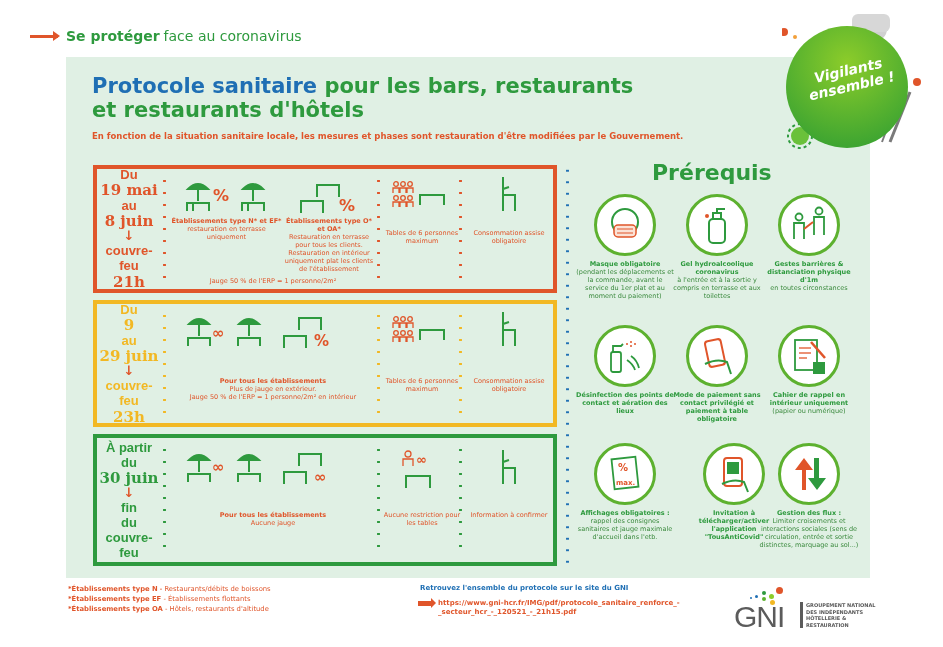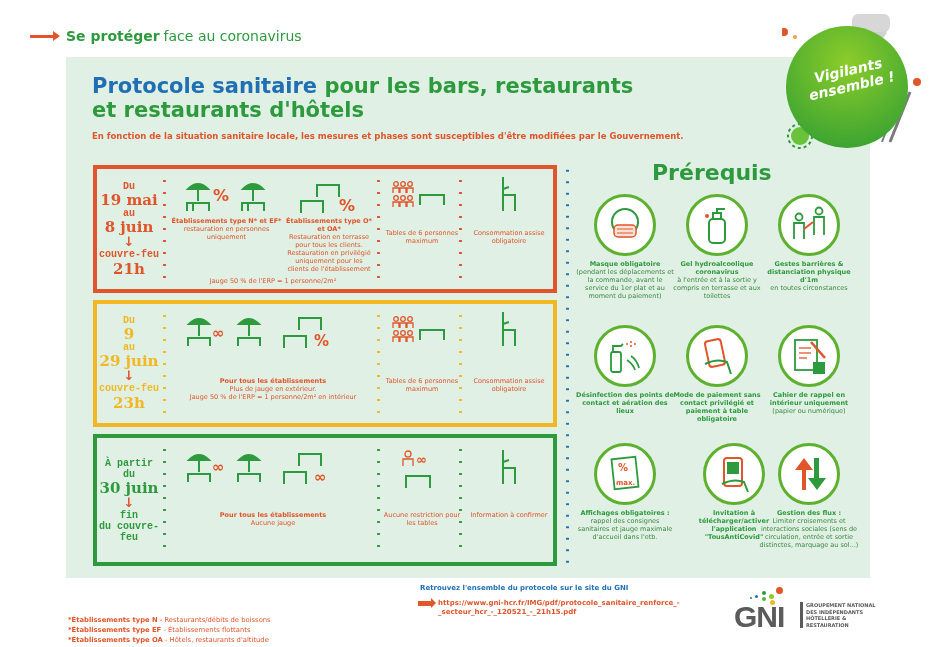--- a/index.html
+++ b/index.html
@@ -73,7 +73,7 @@
   <span class="blue">Protocole sanitaire</span><span> pour les bars, restaurants</span><br>
   <span>et restaurants d'hôtels</span>
 </div>
-<div class="subtitle">En fonction de la situation sanitaire locale, les mesures et phases sont susceptibles d'être modifiées par le Gouvernement.</div>
+<div class="subtitle">En fonction de la situation sanitaire locale, les mesures et phases sont restauration d'être modifiées par le Gouvernement.</div>
 
 <div class="badge">
   <svg style="position:absolute;left:0;top:0" width="140" height="140">

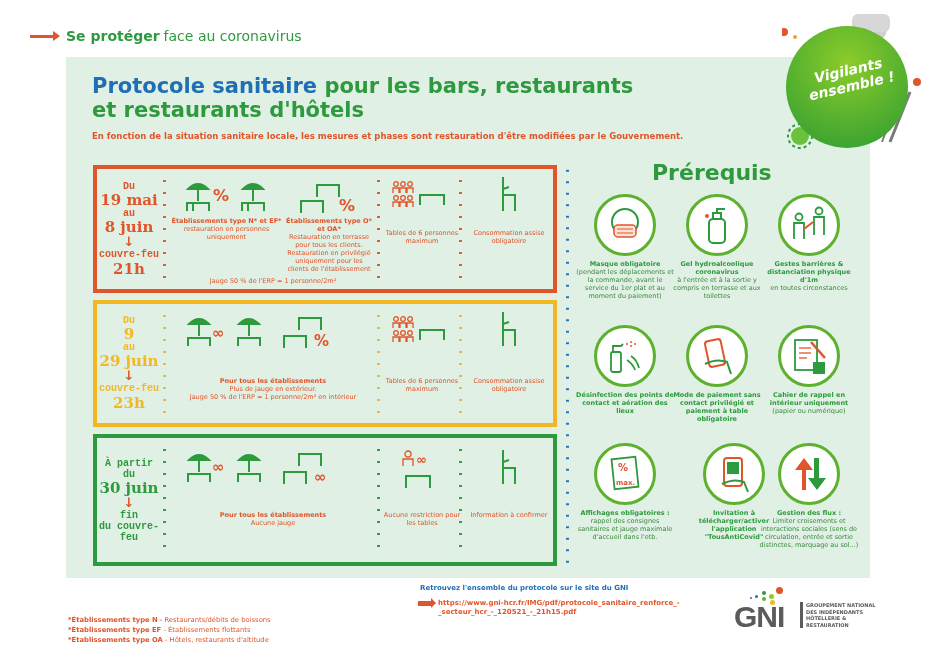--- a/index.html
+++ b/index.html
@@ -23,7 +23,7 @@
   .phase.yellow { top: 300px; height: 127px; border-color: #f2b823; }
   .phase.green  { top: 434px; height: 132px; border-color: #2e9a3e; }
   .dates { position: absolute; left: 0; top: 0; width: 64px; height: 100%; display: flex; flex-direction: column; align-items: center; justify-content: center; text-align: center; font-family: "DejaVu Serif", serif; }
-  .dates .small { font-family: Liberation Mono, monospace; font-size: 10px; font-weight: bold; }
+  .dates .small { font-family: Liberation Sans, sans-serif; font-size: 13px; font-weight: bold; }
   .dates .big { font-size: 15px; font-weight: bold; line-height: 16px; }
   .dates .down { color: #e0552a; font-size: 13px; font-weight: bold; line-height: 14px; font-family: "DejaVu Sans", sans-serif; }
   .dates .hour { font-size: 15px; font-weight: bold; }

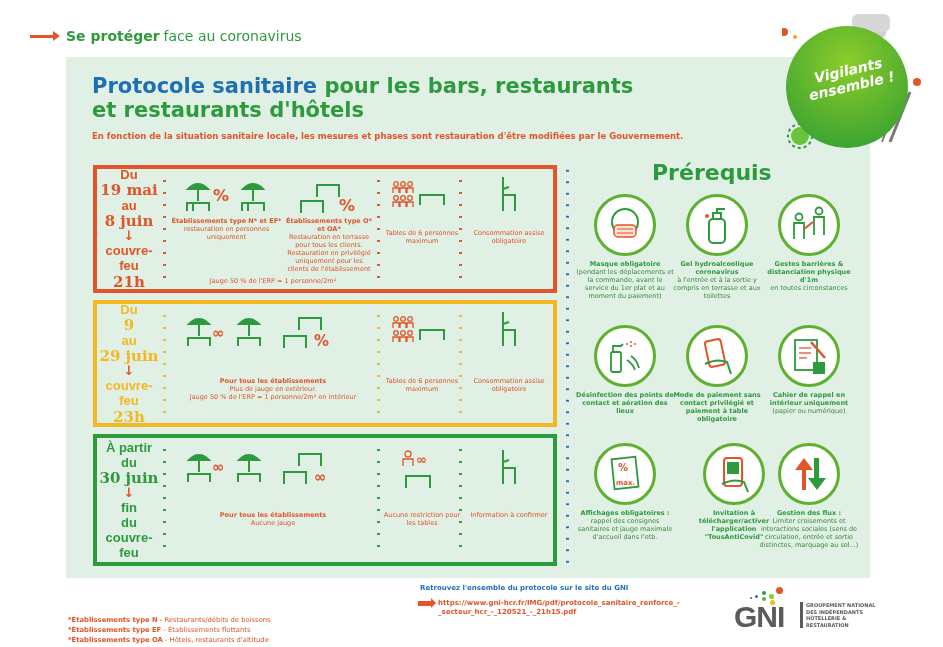--- a/index.html
+++ b/index.html
@@ -122,7 +122,7 @@
     </svg>
     <div class="lbl" style="top:48px">
       <b>Établissements type N* et EF*</b><br>
-      <span>restauration en personnes uniquement</span>
+      <span>restauration en terrasse uniquement</span>
     </div>
   </div>
   <div class="cell" style="left:187px;width:90px">

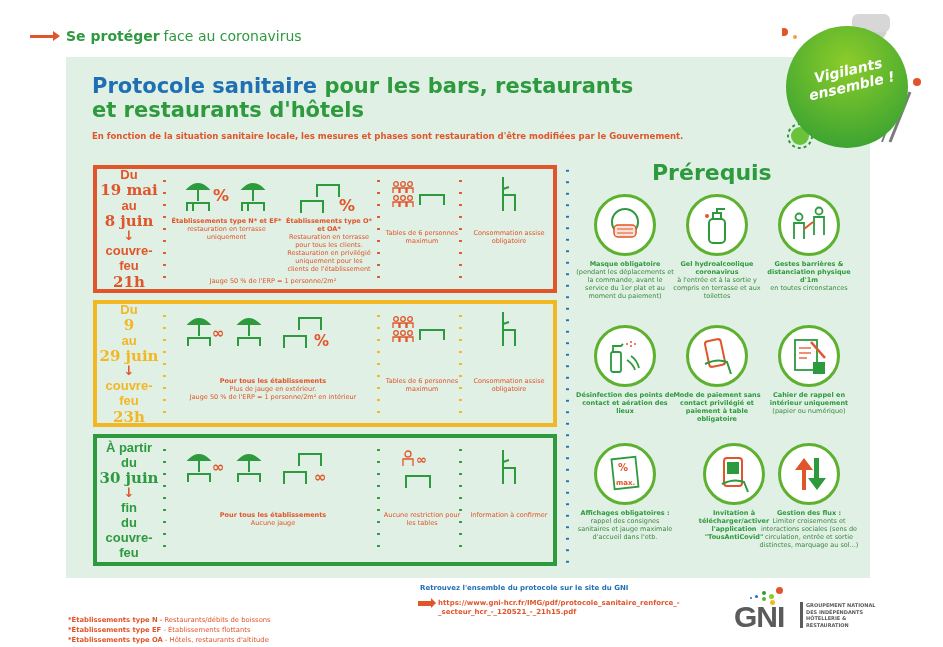--- a/index.html
+++ b/index.html
@@ -136,7 +136,7 @@
     <div class="lbl" style="top:48px">
       <b>Établissements type O* et OA*</b><br>
       <span>Restauration en terrasse pour tous les clients.</span><br>
-      <span>Restauration en privilégié uniquement pour les clients de l'établissement</span>
+      <span>Restauration en intérieur uniquement plat les clients de l'établissement</span>
     </div>
   </div>
   <div class="dotcol" style="left:280px"></div>

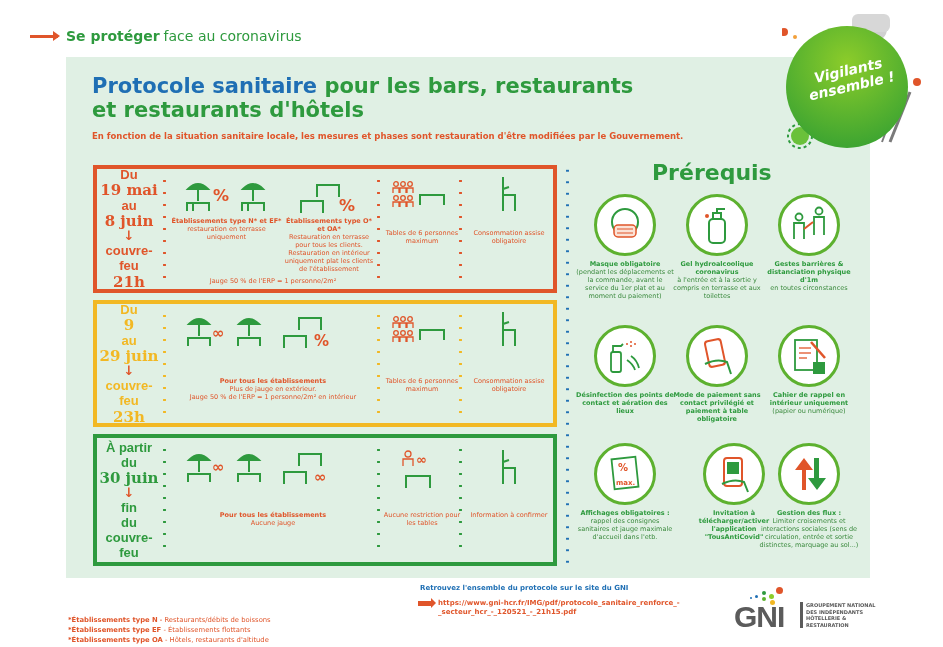--- a/index.html
+++ b/index.html
@@ -47,7 +47,7 @@
   .preq .strong { font-weight: bold; }
   .preq .soft { color: #3b8a3e; }
 
-  .foot-notes { position: absolute; left: 68px; top: 615px; font-size: 6.8px; line-height: 10px; color: #e0552a; }
+  .foot-notes { position: absolute; left: 68px; top: 584px; font-size: 6.8px; line-height: 10px; color: #e0552a; }
   .foot-notes b { font-weight: bold; }
   .foot-link-title { position: absolute; left: 420px; top: 584px; font-size: 7px; font-weight: bold; color: #1f6fb4; }
   .foot-link { position: absolute; left: 418px; top: 599px; display: flex; font-size: 7px; font-weight: bold; color: #e0552a; line-height: 9px; }

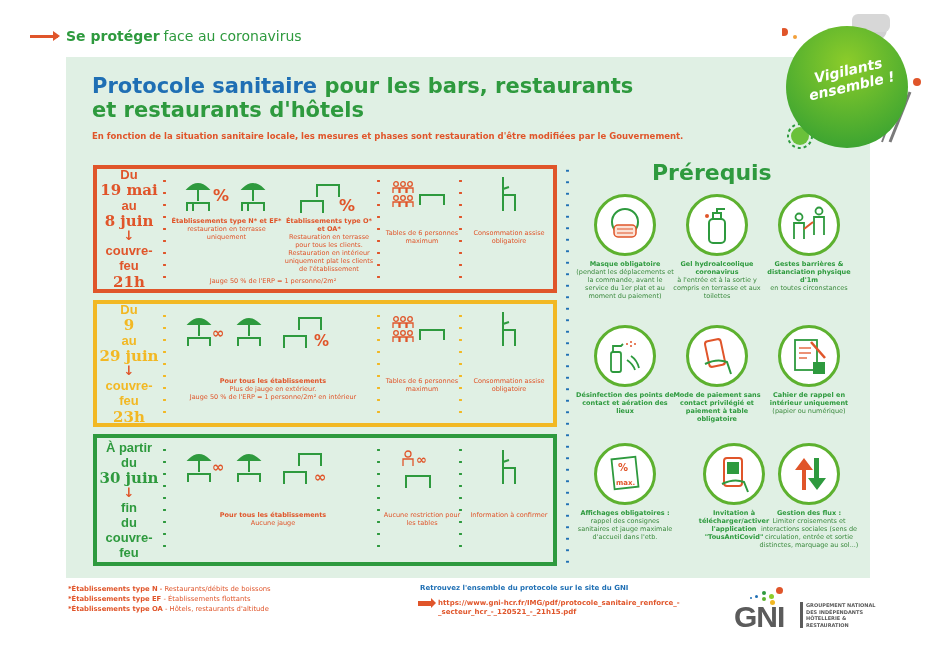--- a/index.html
+++ b/index.html
@@ -54,7 +54,7 @@
   .foot-link .arr { width: 14px; height: 5px; background: #e0552a; margin: 2px 6px 0 0; position: relative; }
   .foot-link .arr::after { content: ""; position: absolute; right: -4px; top: -3px; border-left: 5px solid #e0552a; border-top: 5.5px solid transparent; border-bottom: 5.5px solid transparent; }
   .gni { position: absolute; left: 730px; top: 586px; width: 150px; height: 50px; }
-  .gni .letters { position: absolute; left: 4px; top: 14px; font-size: 30px; font-weight: bold; color: #5b5b5b; letter-spacing: -1px; font-family: "Liberation Sans", sans-serif; }
+  .gni .letters { position: absolute; left: 4px; top: 14px; font-size: 30px; font-weight: normal; color: #5b5b5b; letter-spacing: -1px; font-family: "Liberation Sans", sans-serif; }
   .gni .sub { position: absolute; left: 70px; top: 16px; font-size: 5px; font-weight: bold; color: #5b5b5b; line-height: 6.5px; border-left: 3px solid #5b5b5b; padding-left: 3px; }
   .gni .dots span { position: absolute; border-radius: 50%; }
 </style>

